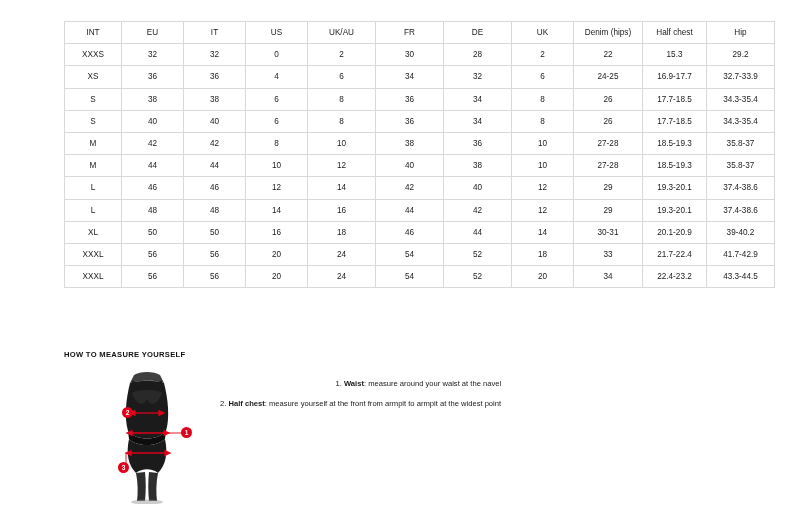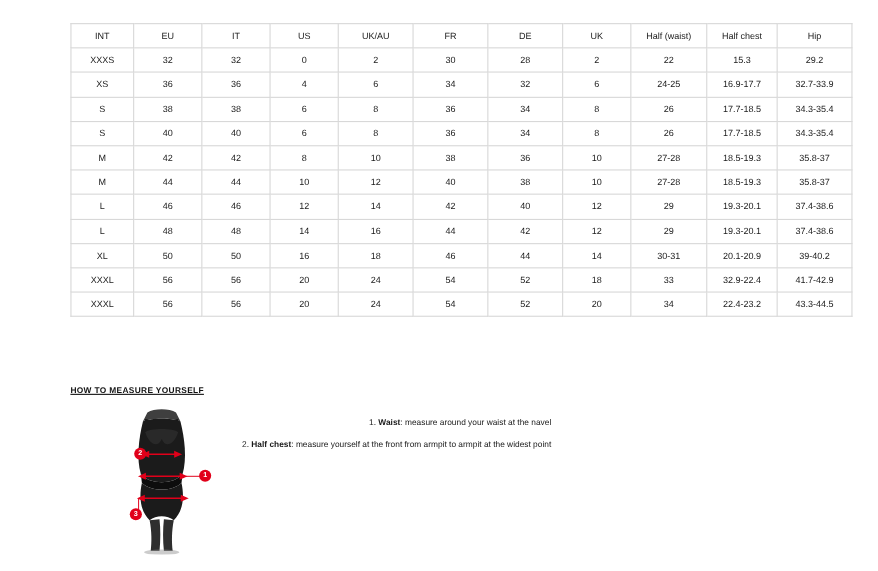--- a/index.html
+++ b/index.html
@@ -158,7 +158,7 @@
             <th>FR</th>
             <th>DE</th>
             <th>UK</th>
-            <th>Half (waist)</th>
+            <th>Denim (hips)</th>
             <th>Half chest</th>
             <th>Hip</th>
           </tr>

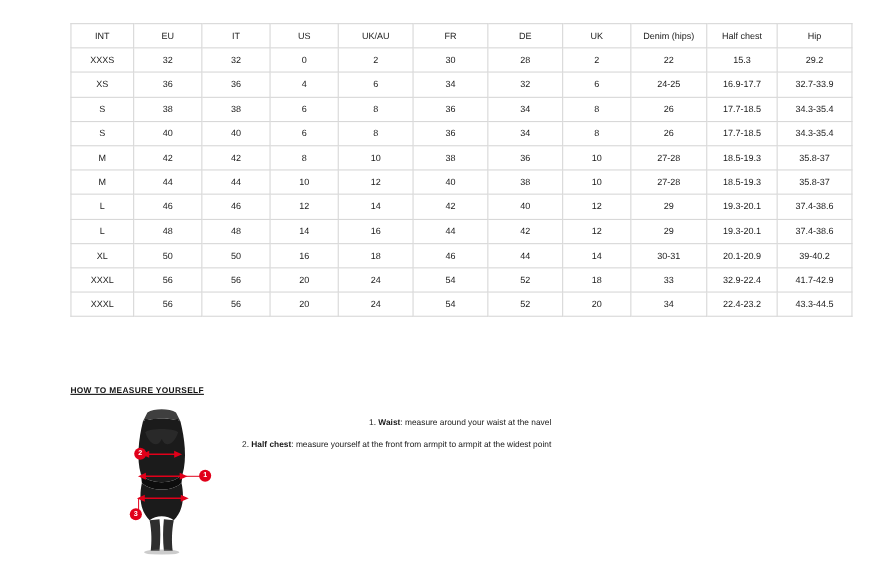--- a/index.html
+++ b/index.html
@@ -291,7 +291,7 @@
             <td>52</td>
             <td>18</td>
             <td>33</td>
-            <td>32.9-22.4</td>
+            <td>21.7-22.4</td>
             <td>41.7-42.9</td>
           </tr>
           <tr>

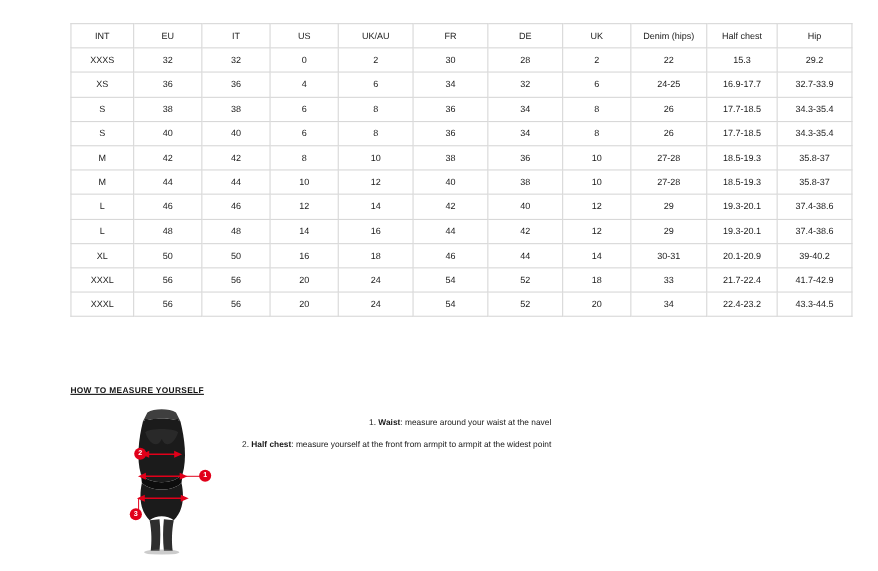--- a/index.html
+++ b/index.html
@@ -73,7 +73,6 @@
     letter-spacing: 0.3px;
     color: #111111;
     margin: 0 0 10px 0;
-    text-decoration: underline;
   }
   .measure-body {
     position: relative;

